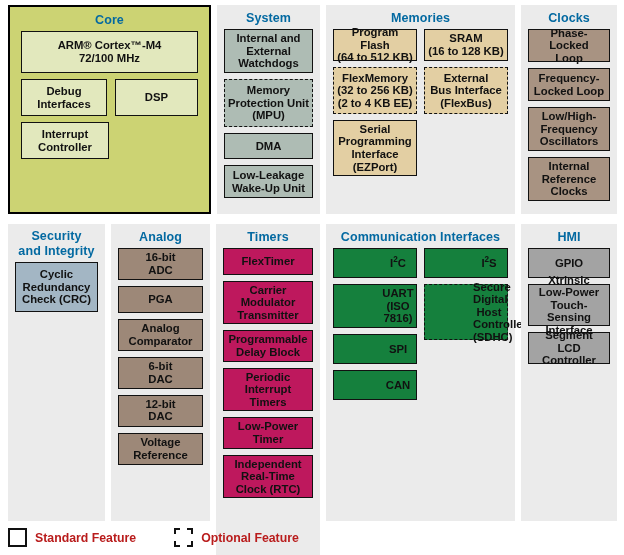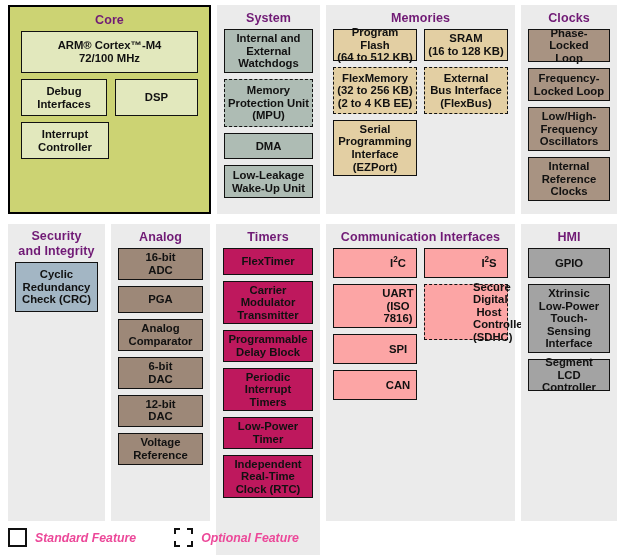--- a/index.html
+++ b/index.html
@@ -36,7 +36,7 @@
     font-weight: bold;
     font-size: 12.5px;
     line-height: 14px;
-    color: #701a75;
+    color: #0369a1;
     padding-top: 6px;
     padding-bottom: 4px;
     letter-spacing: 0.1px;

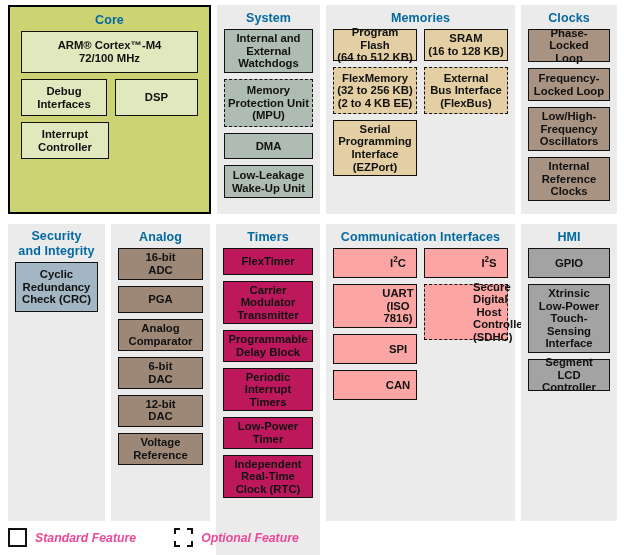--- a/index.html
+++ b/index.html
@@ -88,7 +88,7 @@
   .c-security  { background: #a3b6c4; }
   .c-analog    { background: #9d8878; }
   .c-timers    { background: #be185d; }
-  .c-comm      { background: #fca5a5; padding-left: 48px; }
+  .c-comm      { background: #15803d; padding-left: 48px; }
   .c-hmi       { background: #a3a3a3; }
 
   

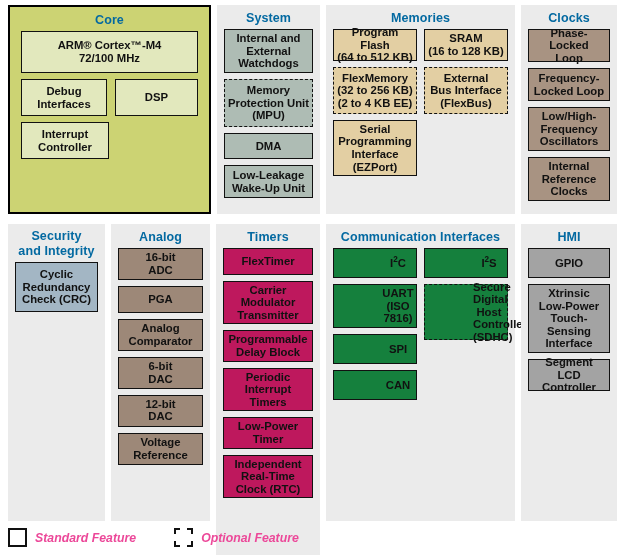--- a/index.html
+++ b/index.html
@@ -414,7 +414,7 @@
             <div>GPIO</div>
           </div>
         </div>
-        <div class="block c-hmi" style="height: 69px;">
+        <div class="block c-hmi" style="height: 42px;">
           <div class="inner">
             <div>Xtrinsic</div>
             <div>Low-Power</div>

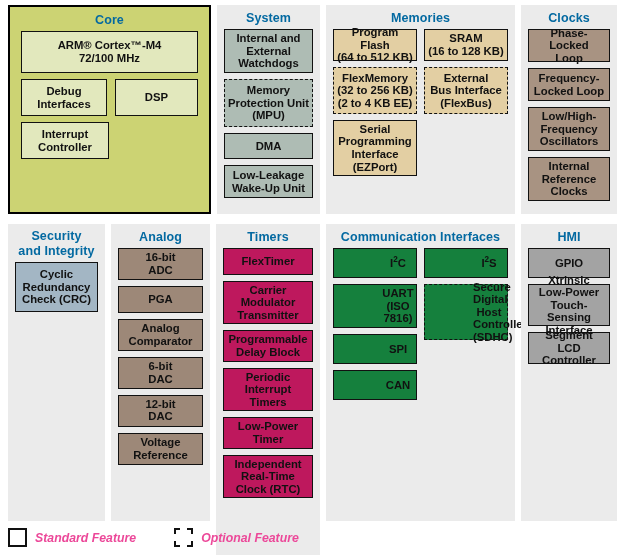--- a/index.html
+++ b/index.html
@@ -116,7 +116,7 @@
   }
   .swatch.standard { border: 2.2px solid #111111; }
   .swatch.optional { border: 2.2px dashed #111111; }
-  .legend-label { color: #ec4899; font-size: 12.3px; font-style: italic; }
+  .legend-label { color: #b91c1c; font-size: 12.3px; }
 
   sup { font-size: 0.72em; vertical-align: super; line-height: 0; }
 </style>

